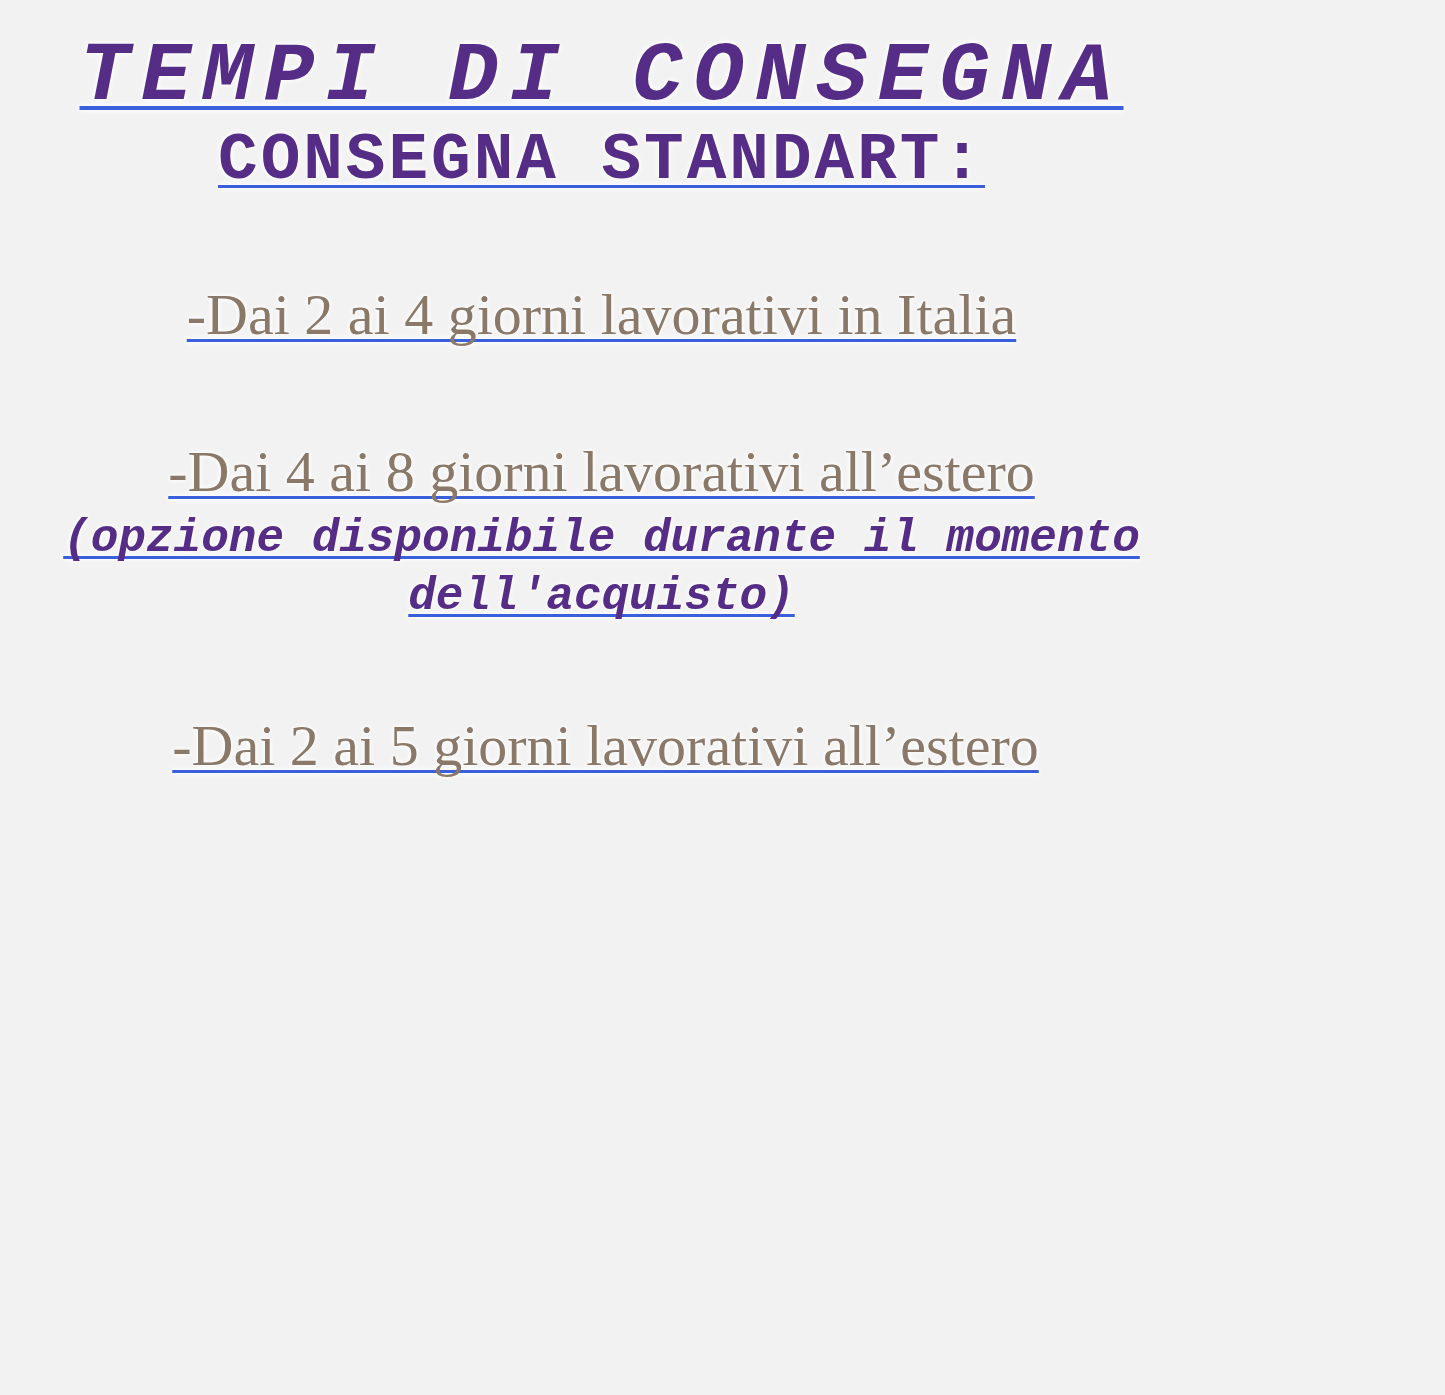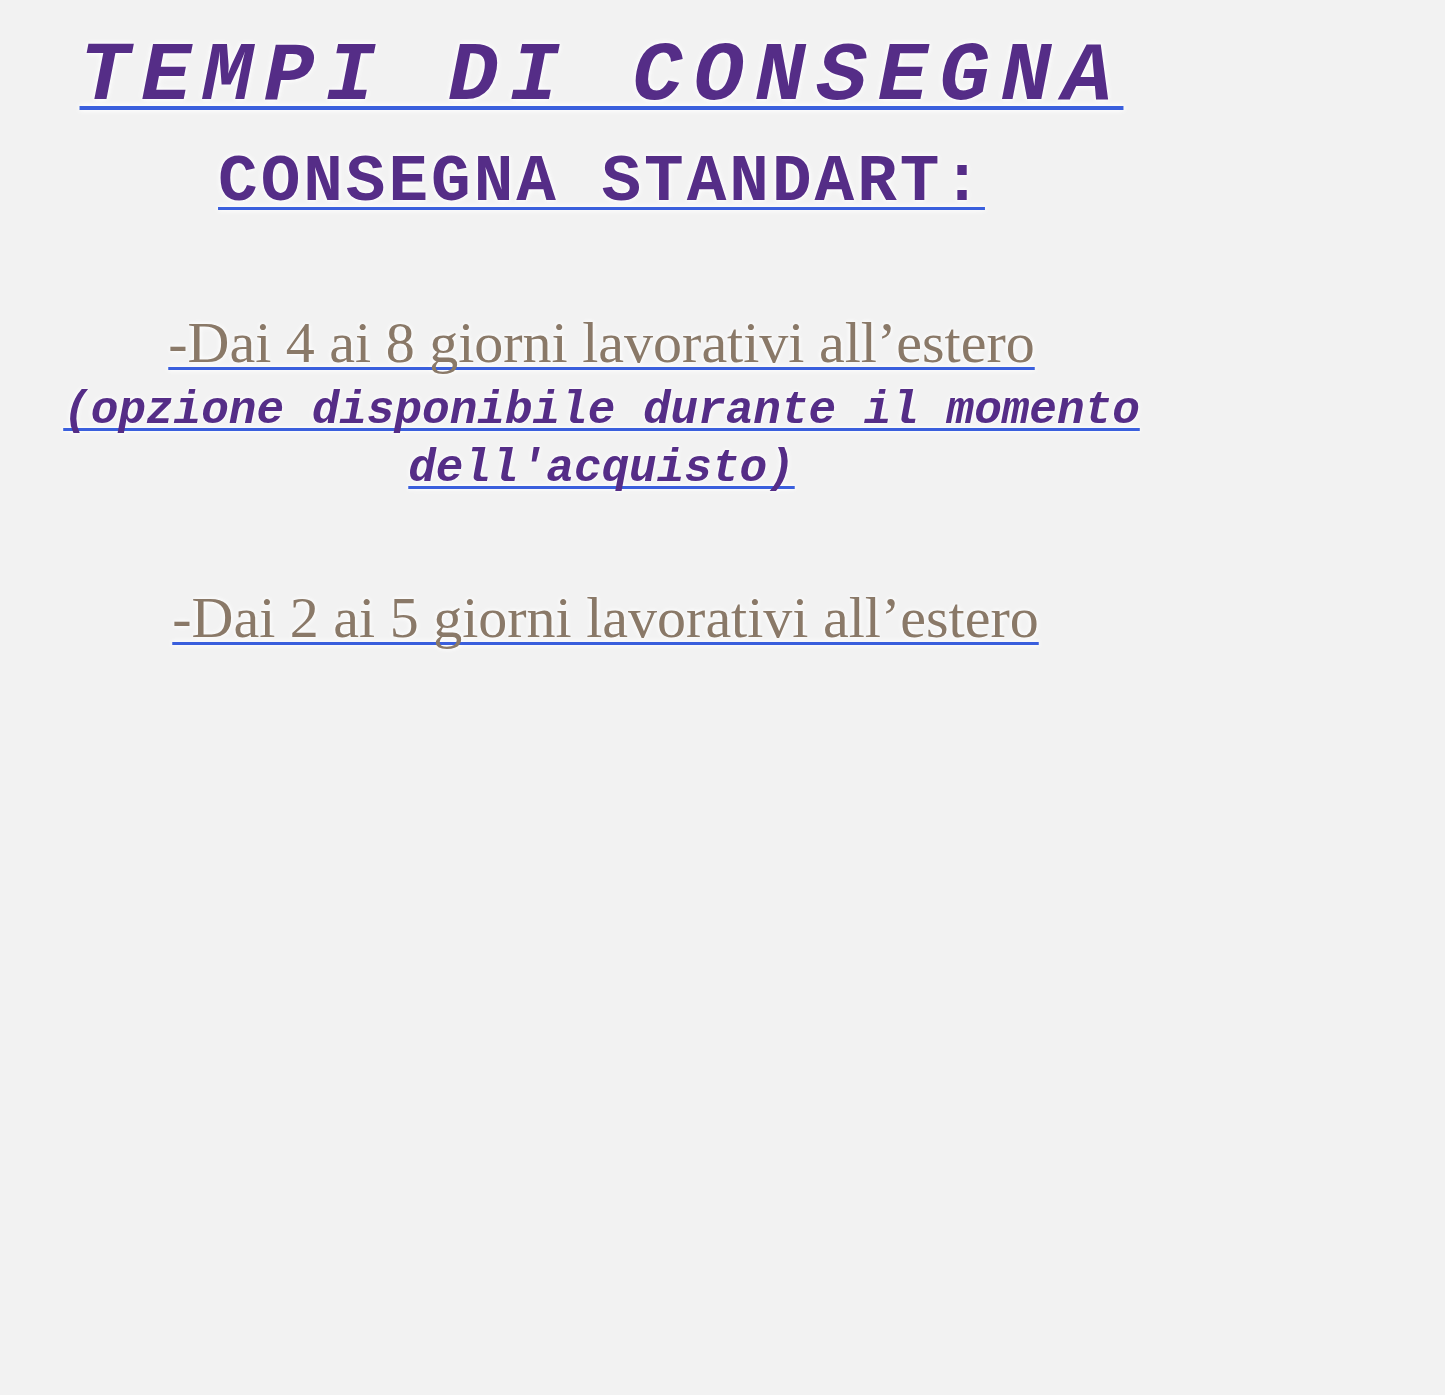--- a/index.html
+++ b/index.html
@@ -48,7 +48,7 @@
     text-underline-offset:7px;
     text-shadow:0 0 4px #ffffff,0 0 7px #ffffff;
   }
-  .heading-standard{margin-top:22px;}
+  .heading-standard{}
   .heading-courier{
     margin-top:104px;
     font-size:71px;

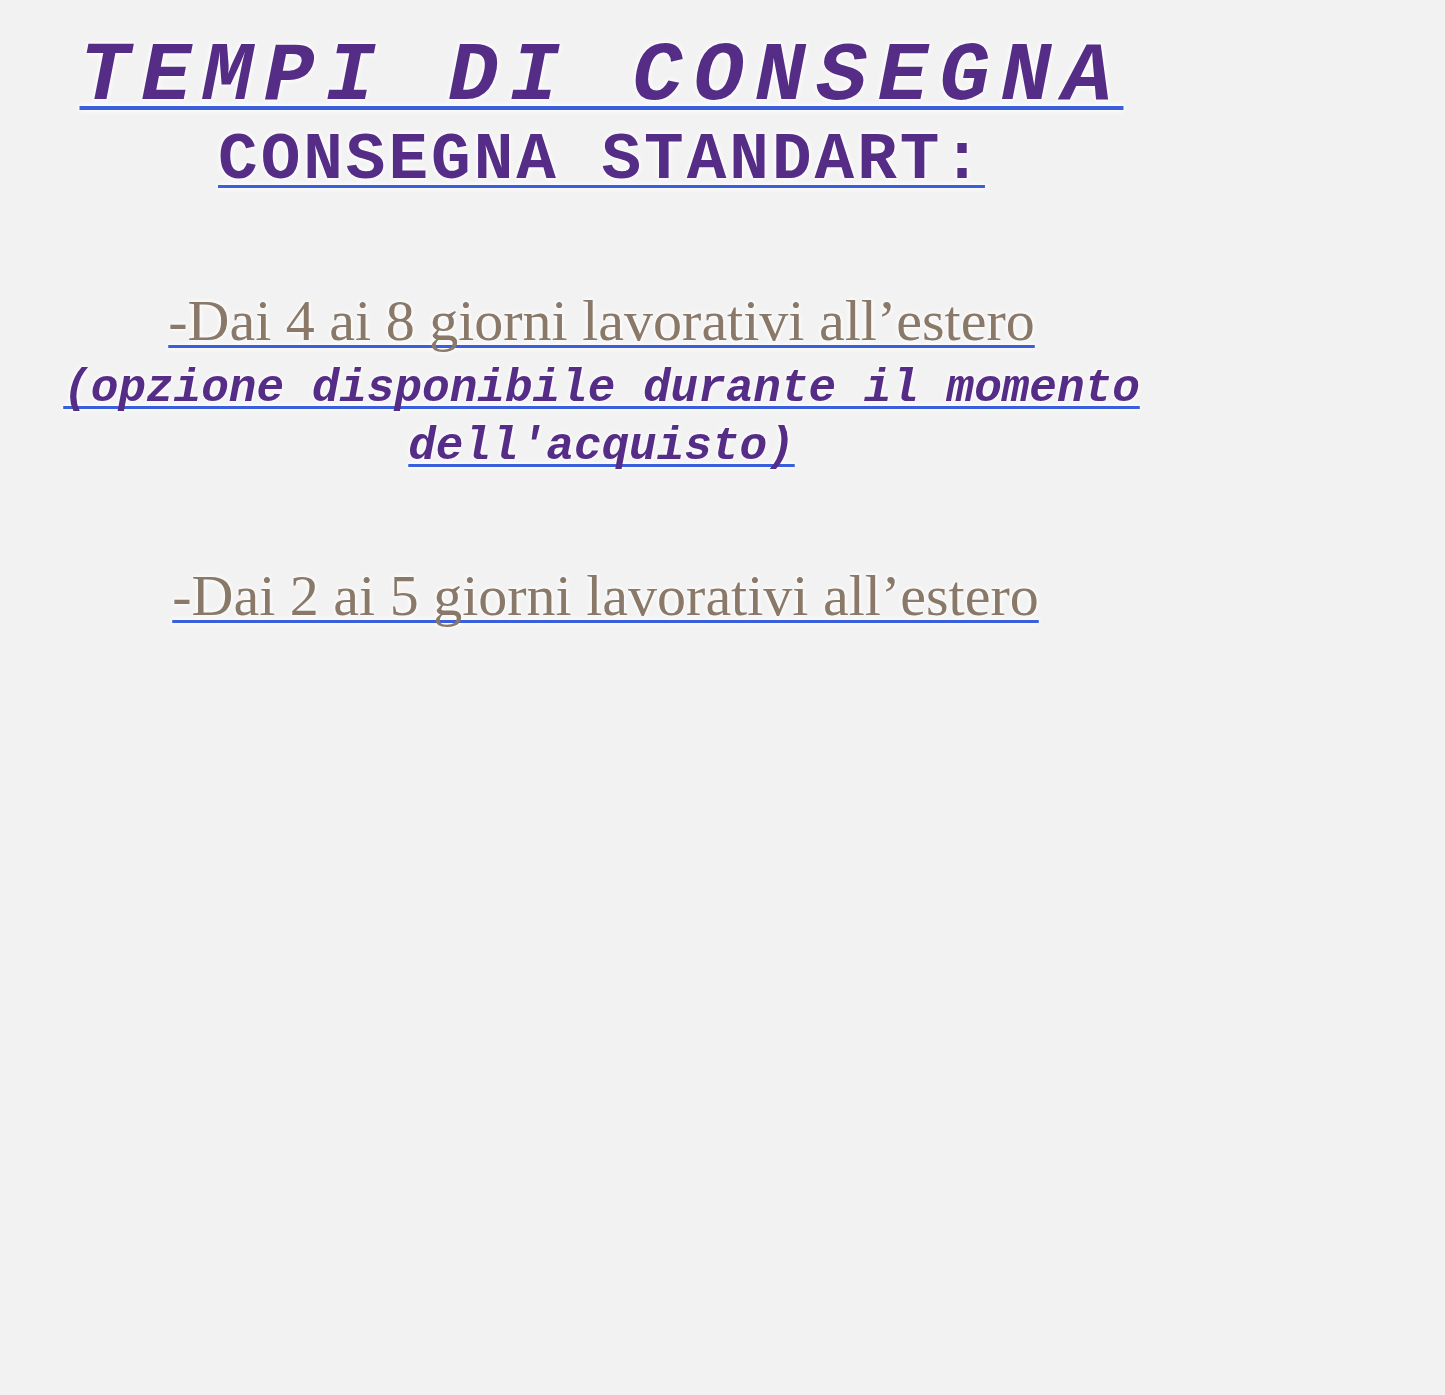--- a/index.html
+++ b/index.html
@@ -91,6 +91,7 @@
 
   <h2 class="section-heading heading-standard u">CONSEGNA STANDART:</h2>
 
+  <p class="delivery-item item-1 u">-Dai 2 ai 4 giorni lavorativi in Italia</p>
 
   <p class="delivery-item item-2 u">-Dai 4 ai 8 giorni lavorativi all’estero</p>
 

